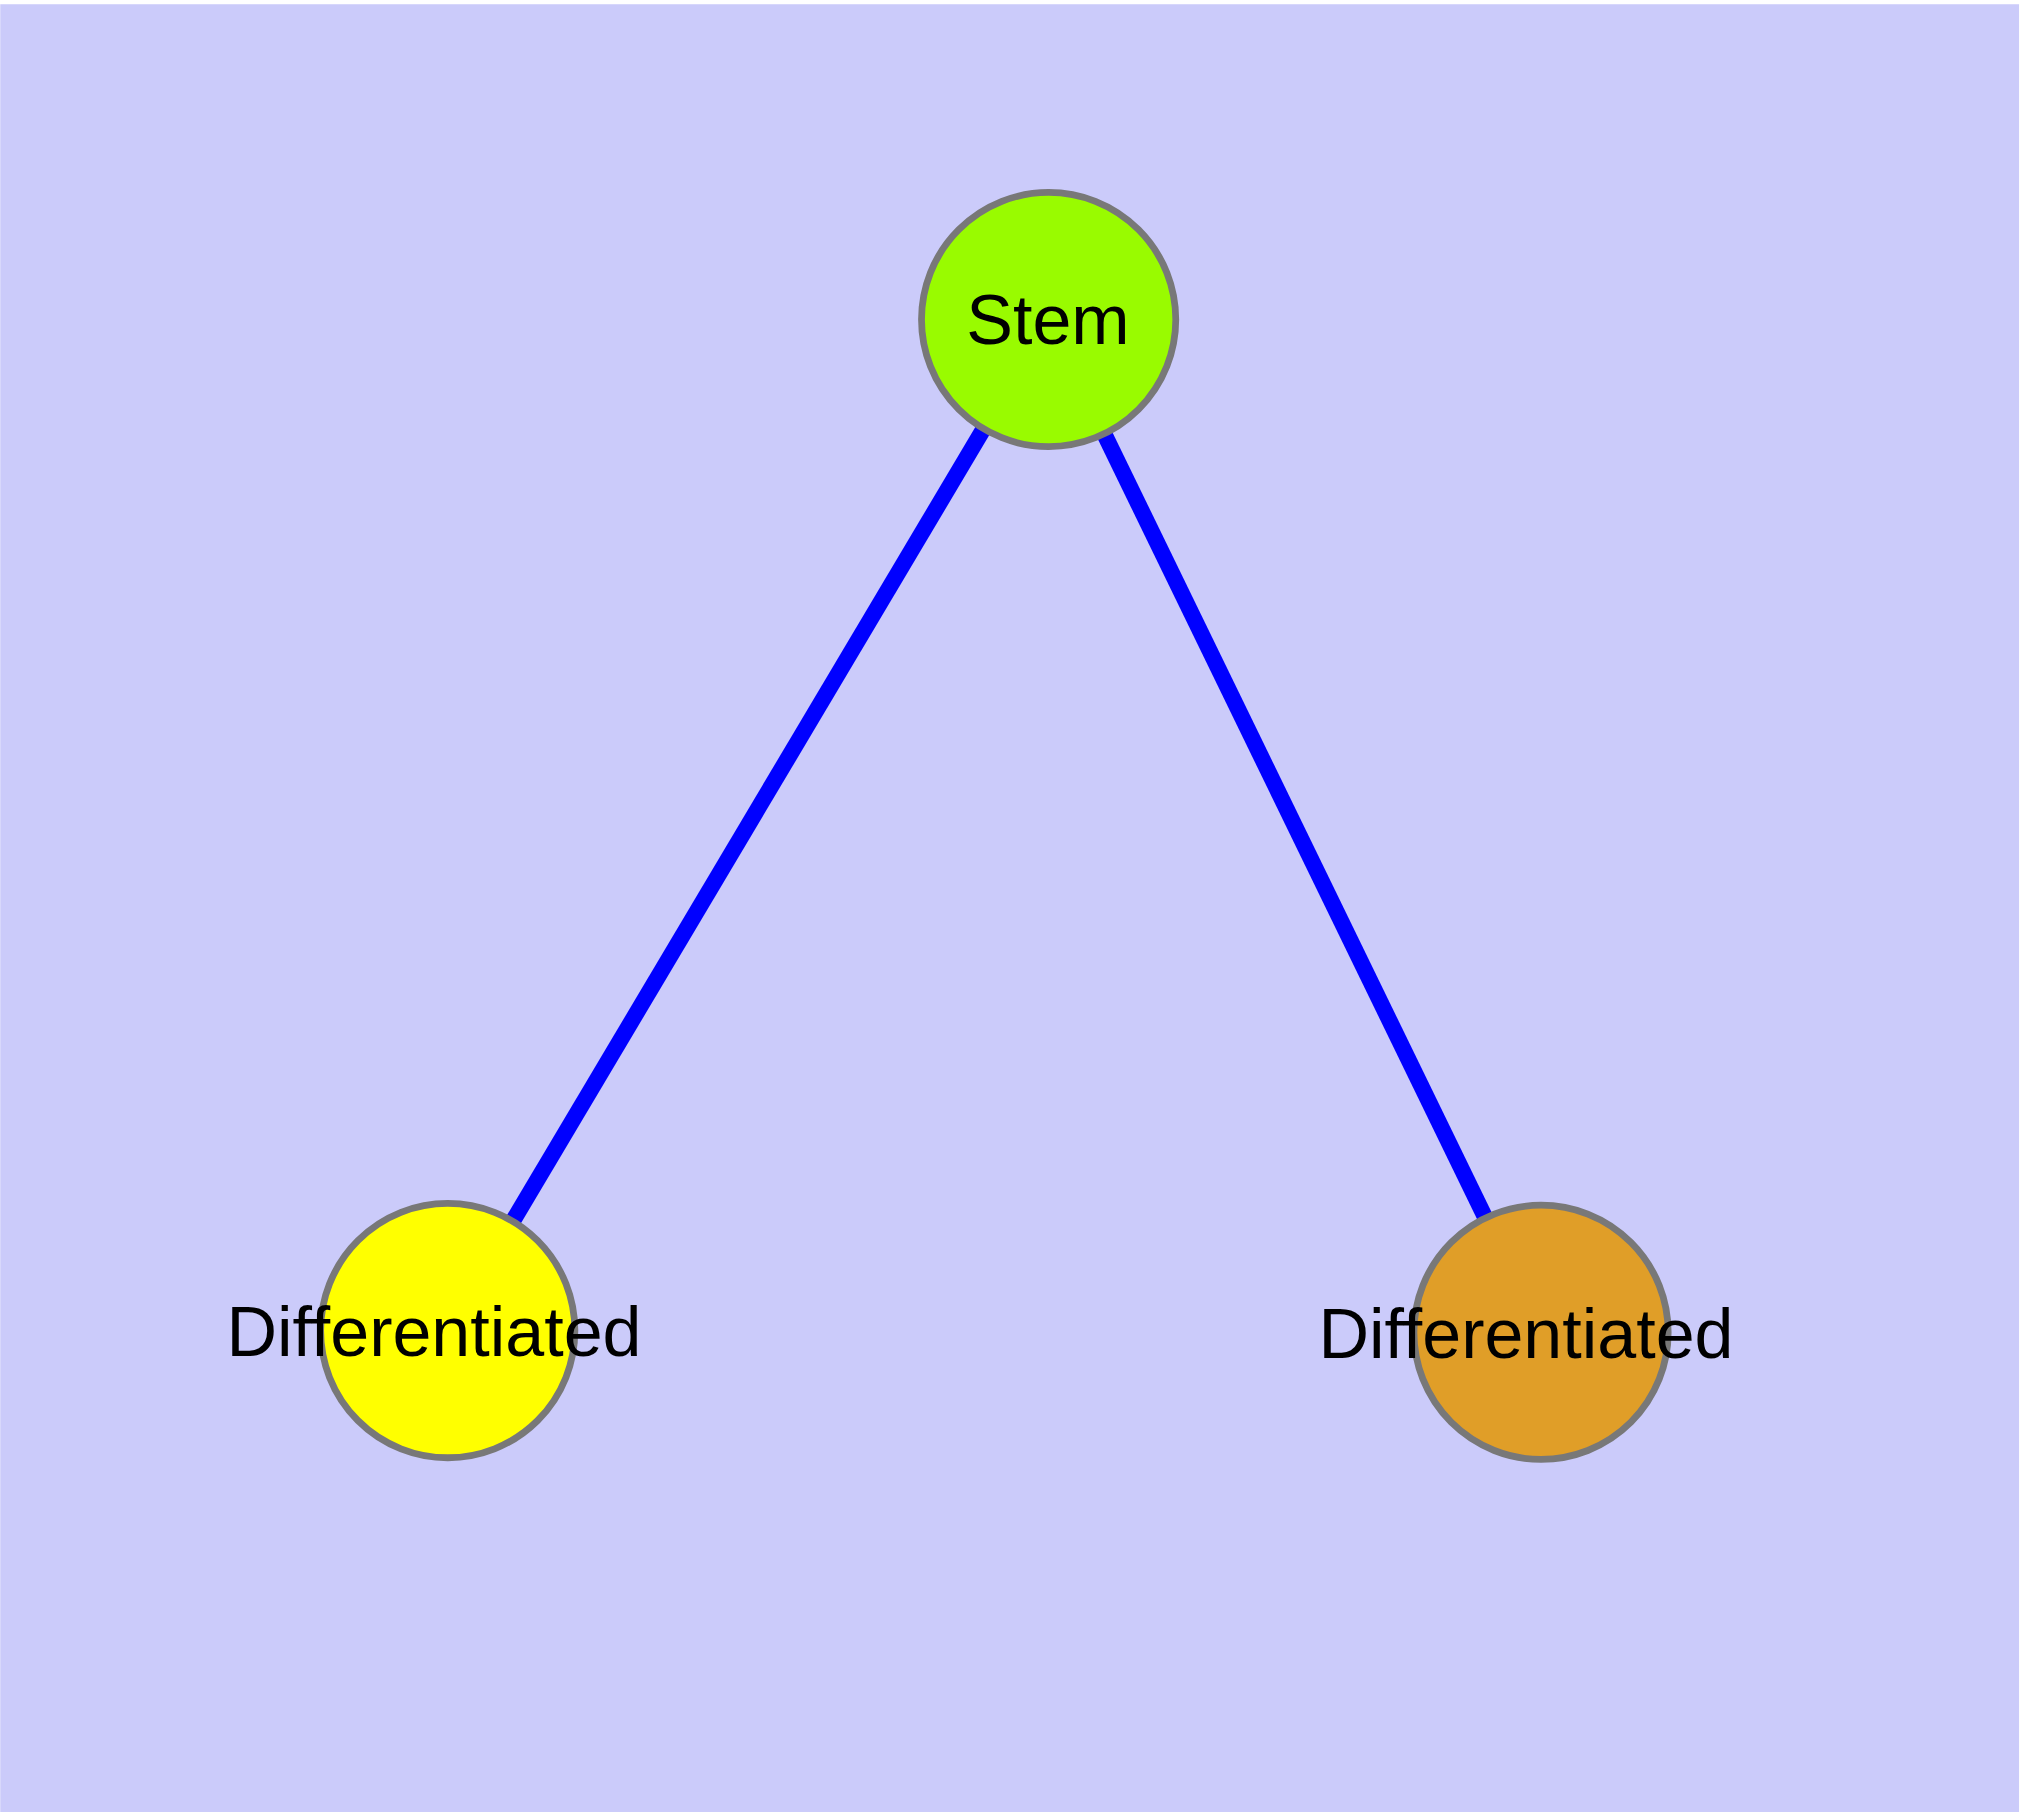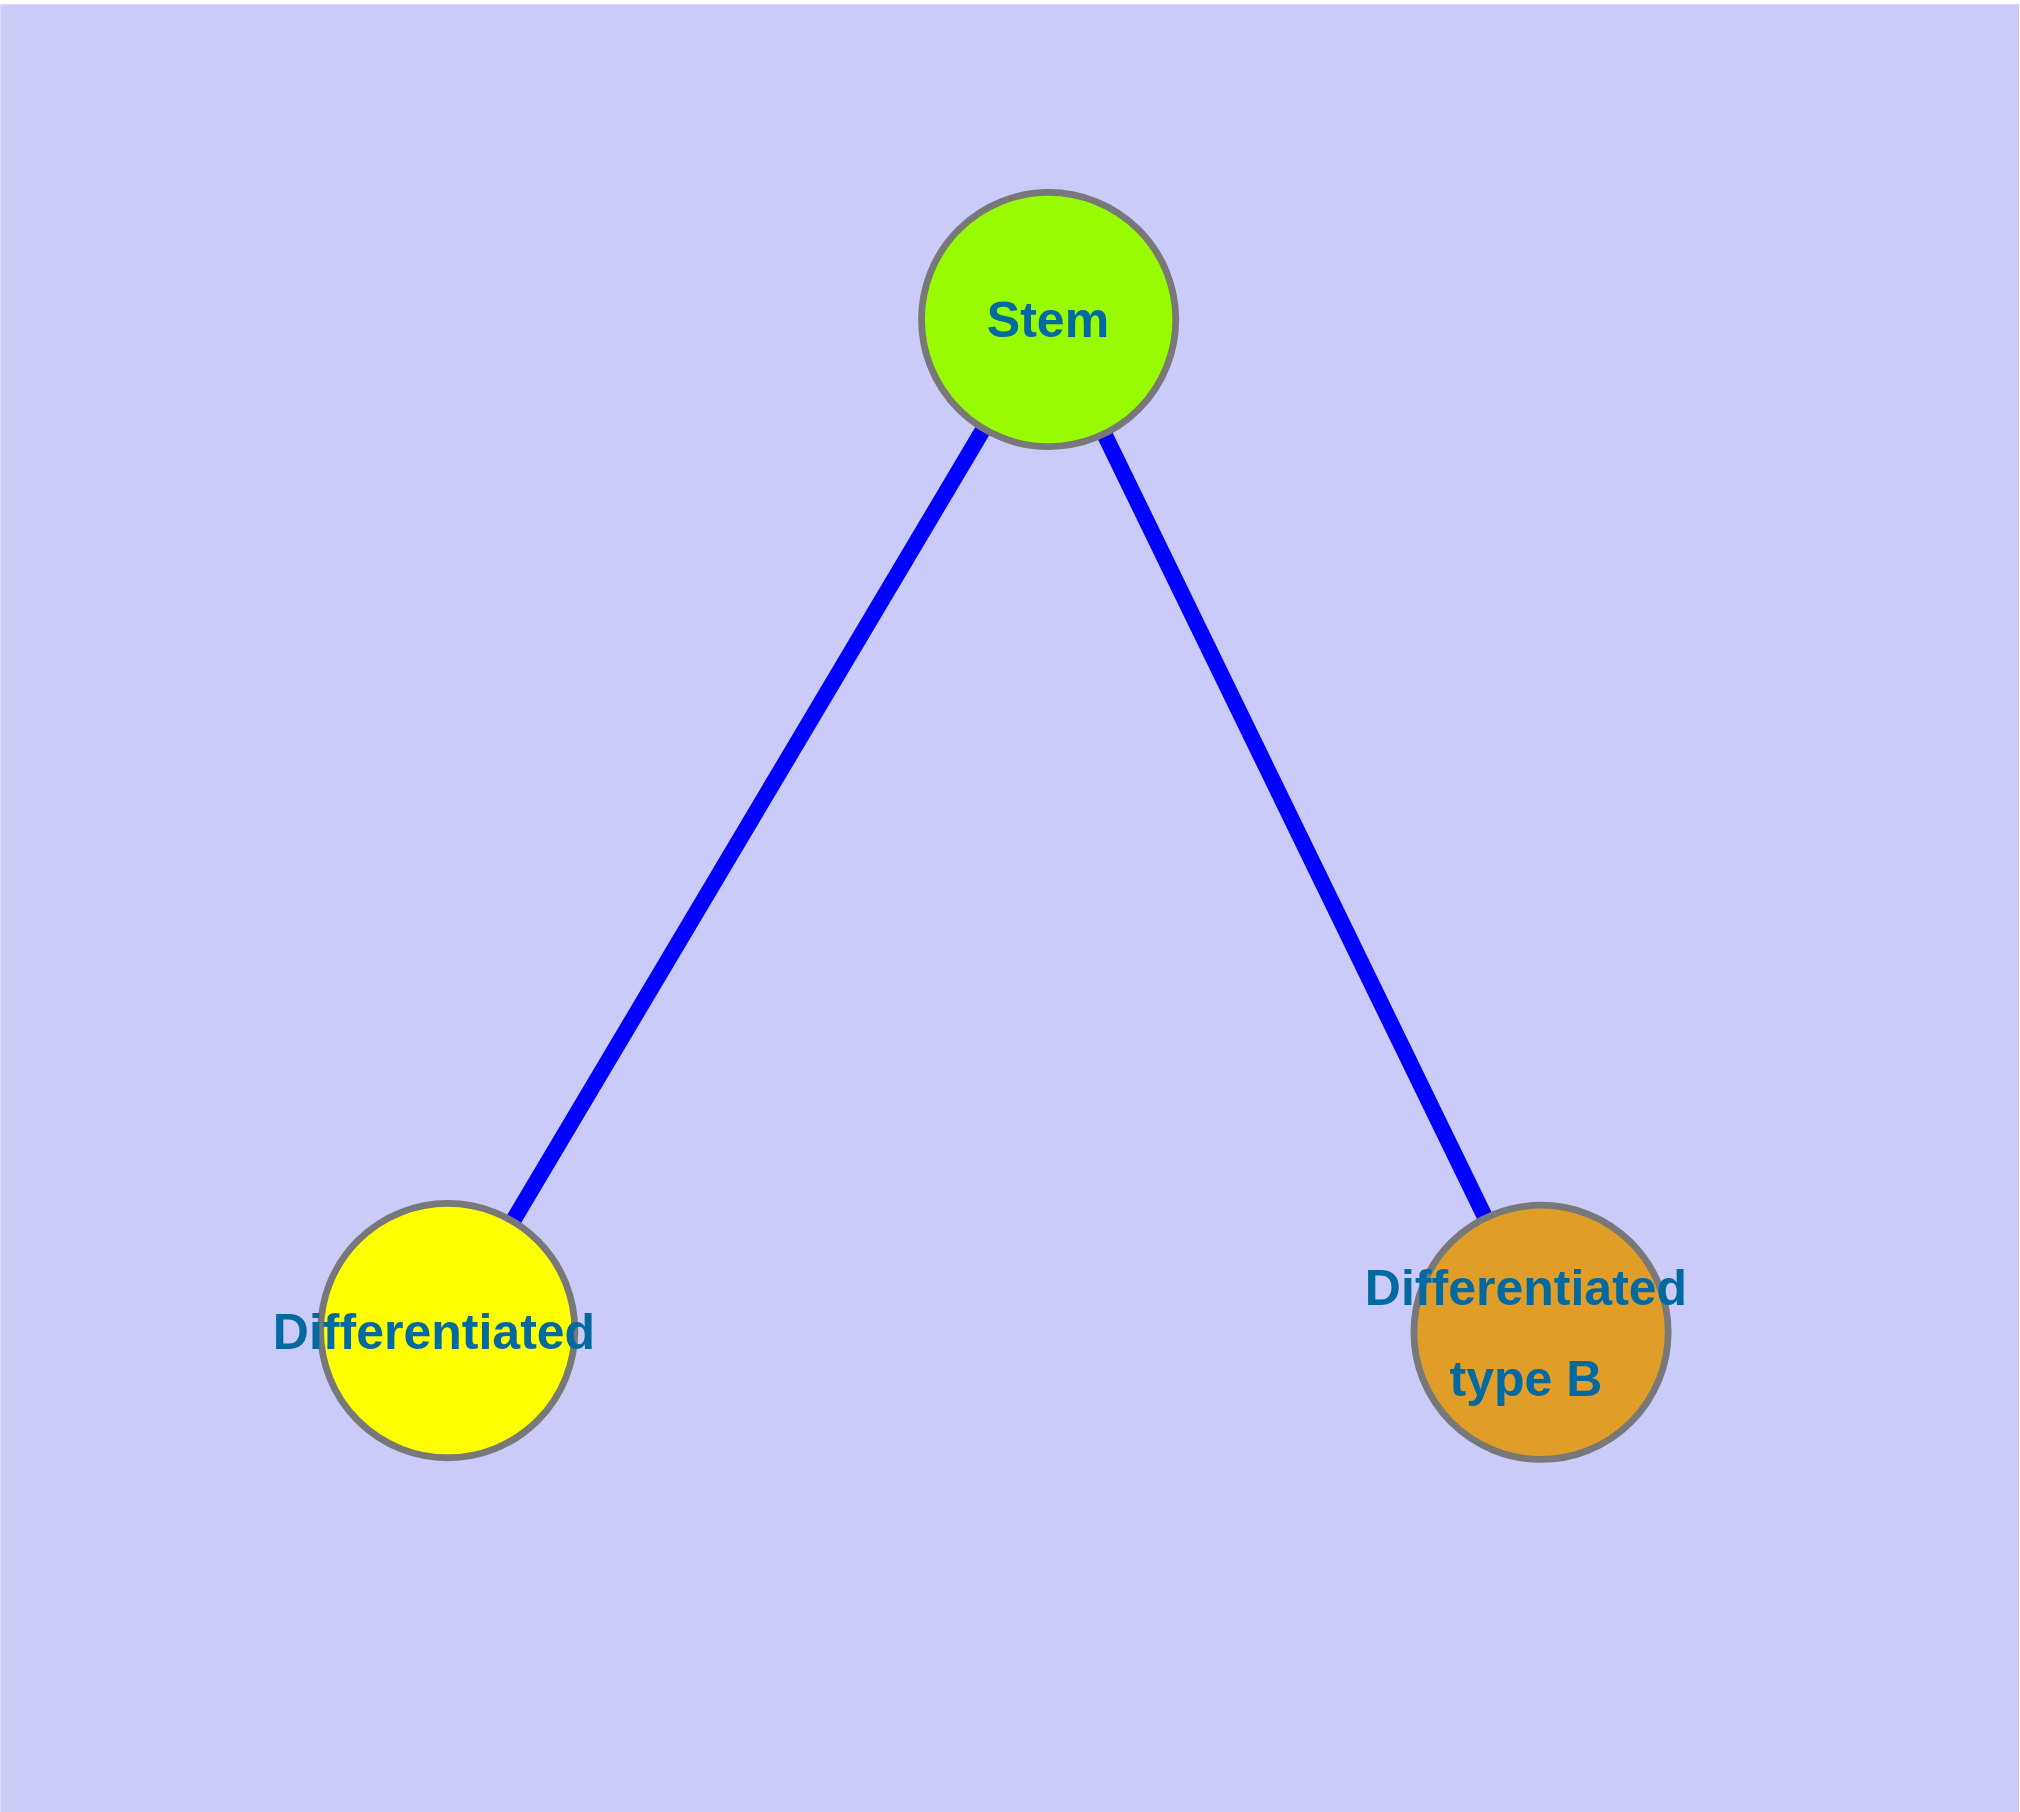--- a/index.html
+++ b/index.html
@@ -35,9 +35,9 @@
     position: absolute;
     transform: translate(-50%, -50%);
     text-align: center;
-    color: #0369a1;
-    font-weight: bold;
-    font-size: 50px;
+    color: #000000;
+    font-weight: normal;
+    font-size: 70px;
     line-height: 91px;
     white-space: nowrap;
     letter-spacing: 0;

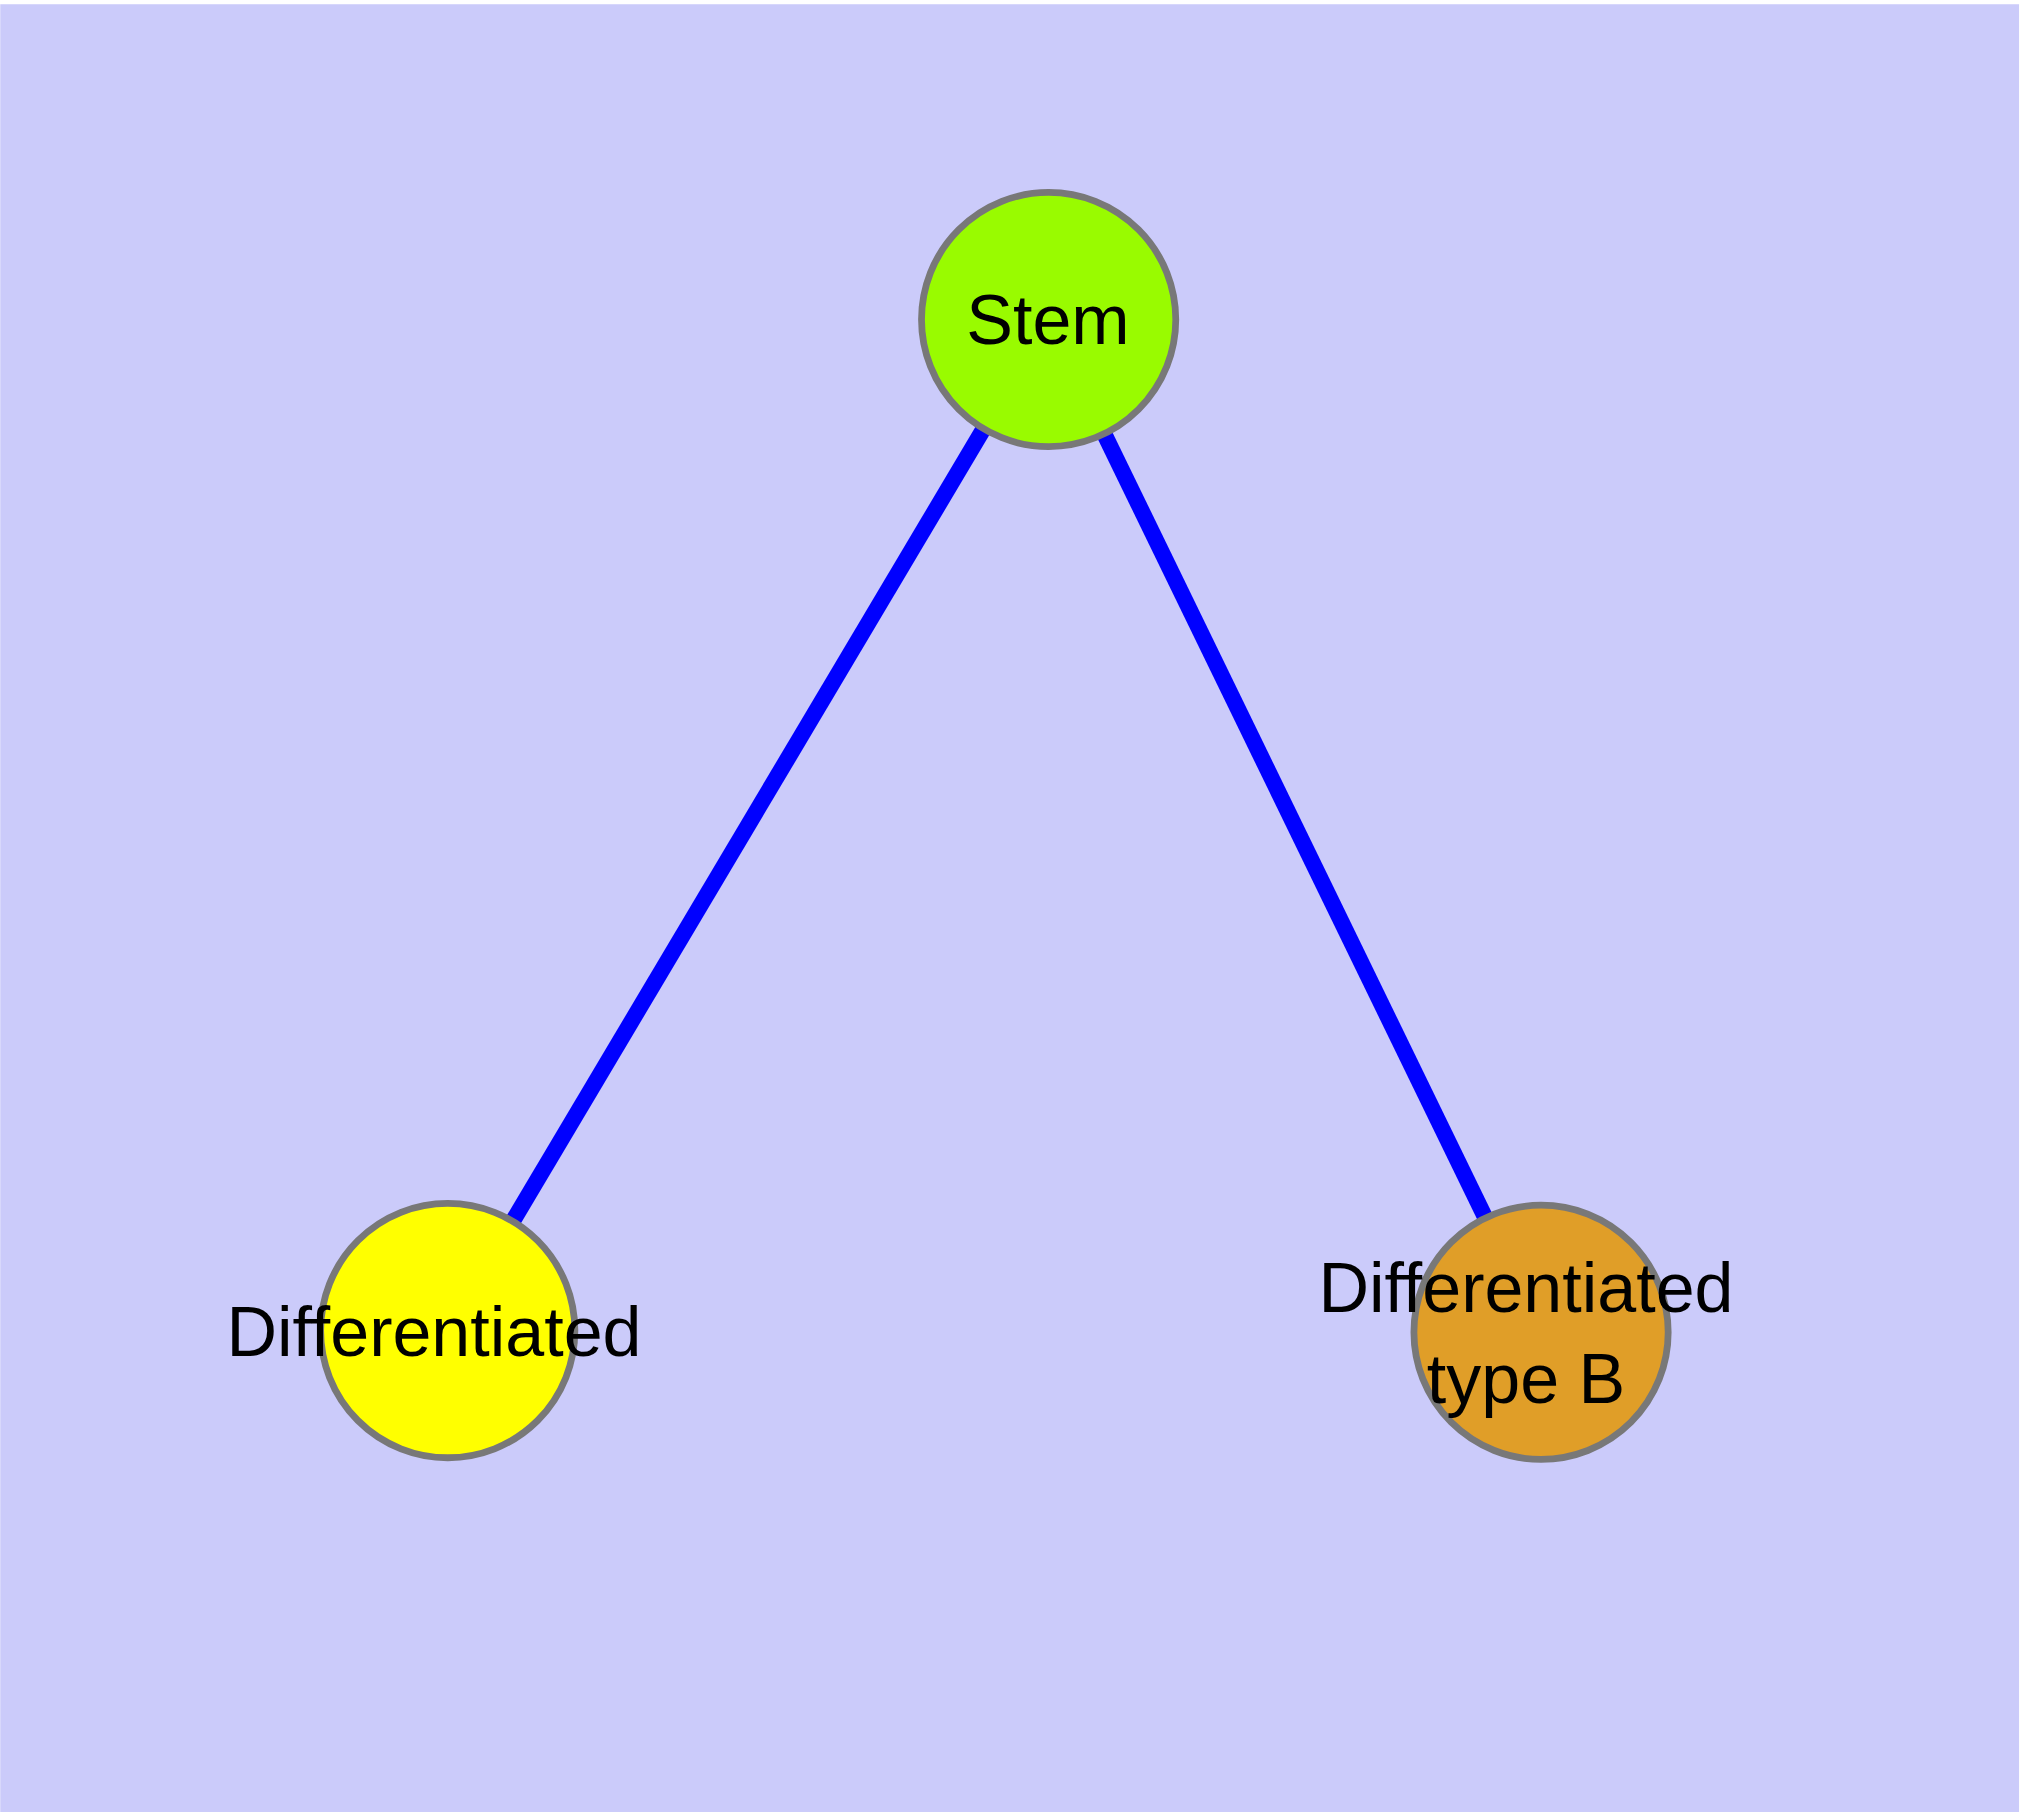--- a/index.html
+++ b/index.html
@@ -75,7 +75,6 @@
 
   <div class="node-label label-b">
     <div>Differentiated</div>
-    <div>type B</div>
   </div>
 
 </div>

